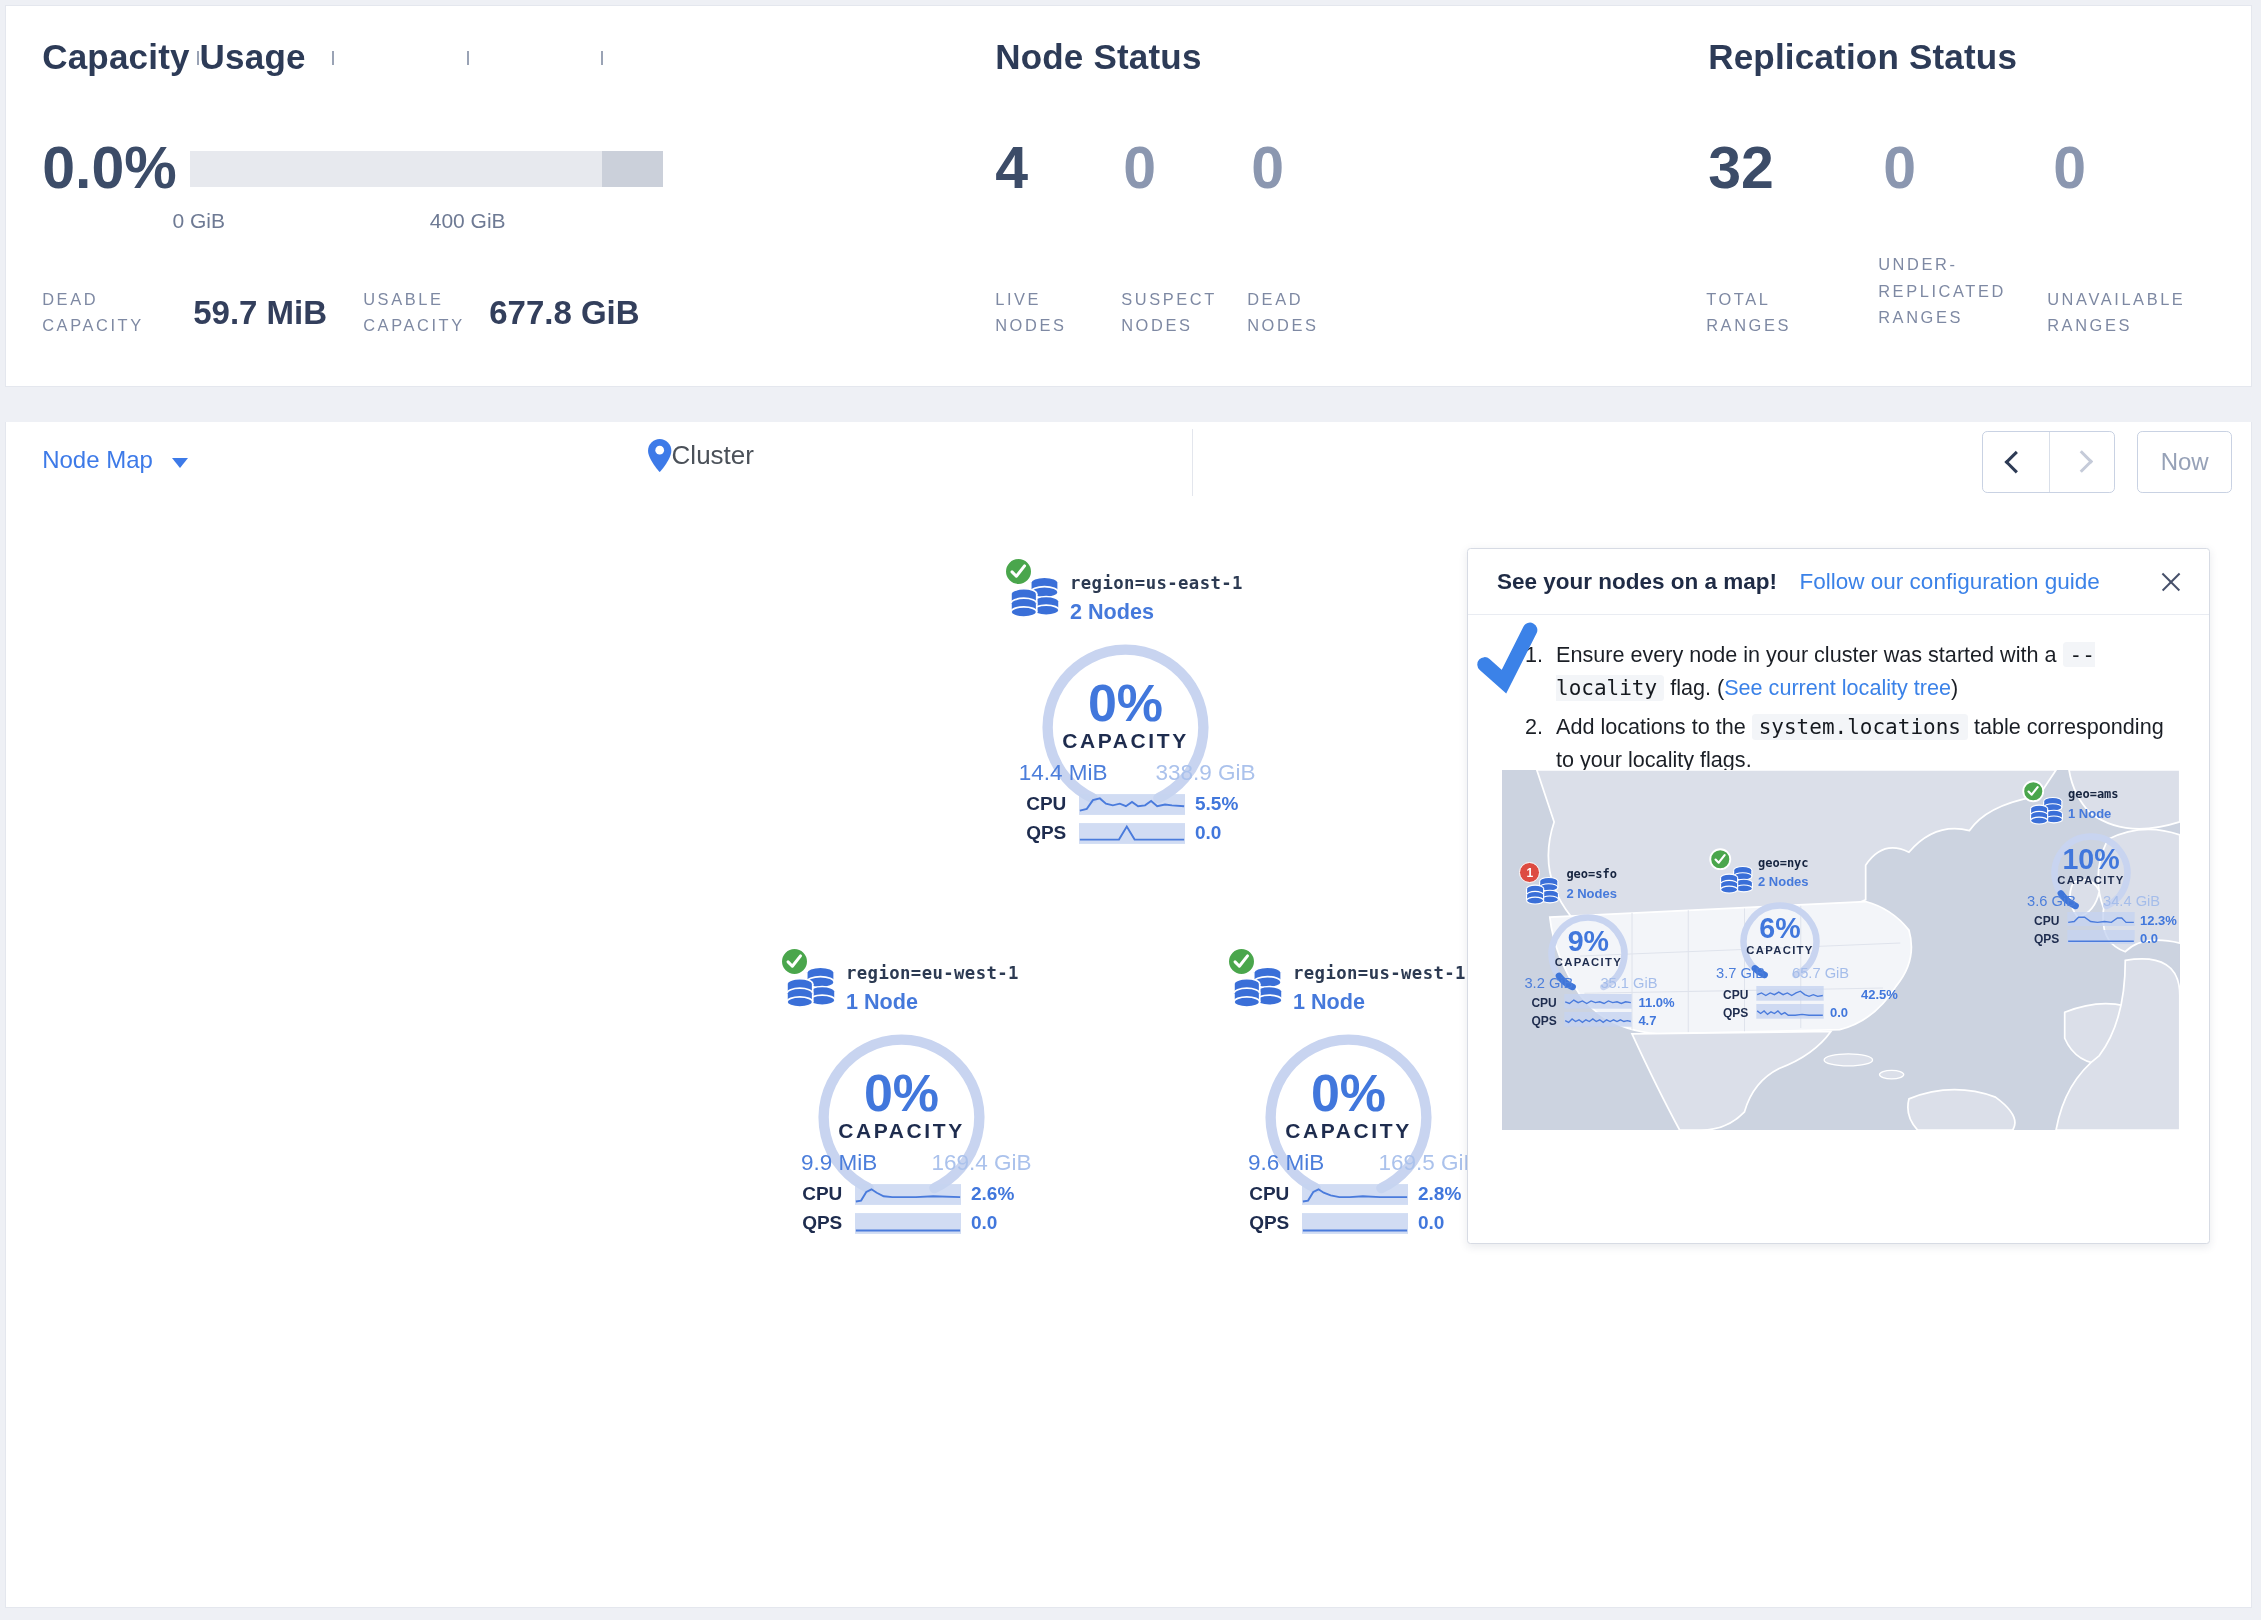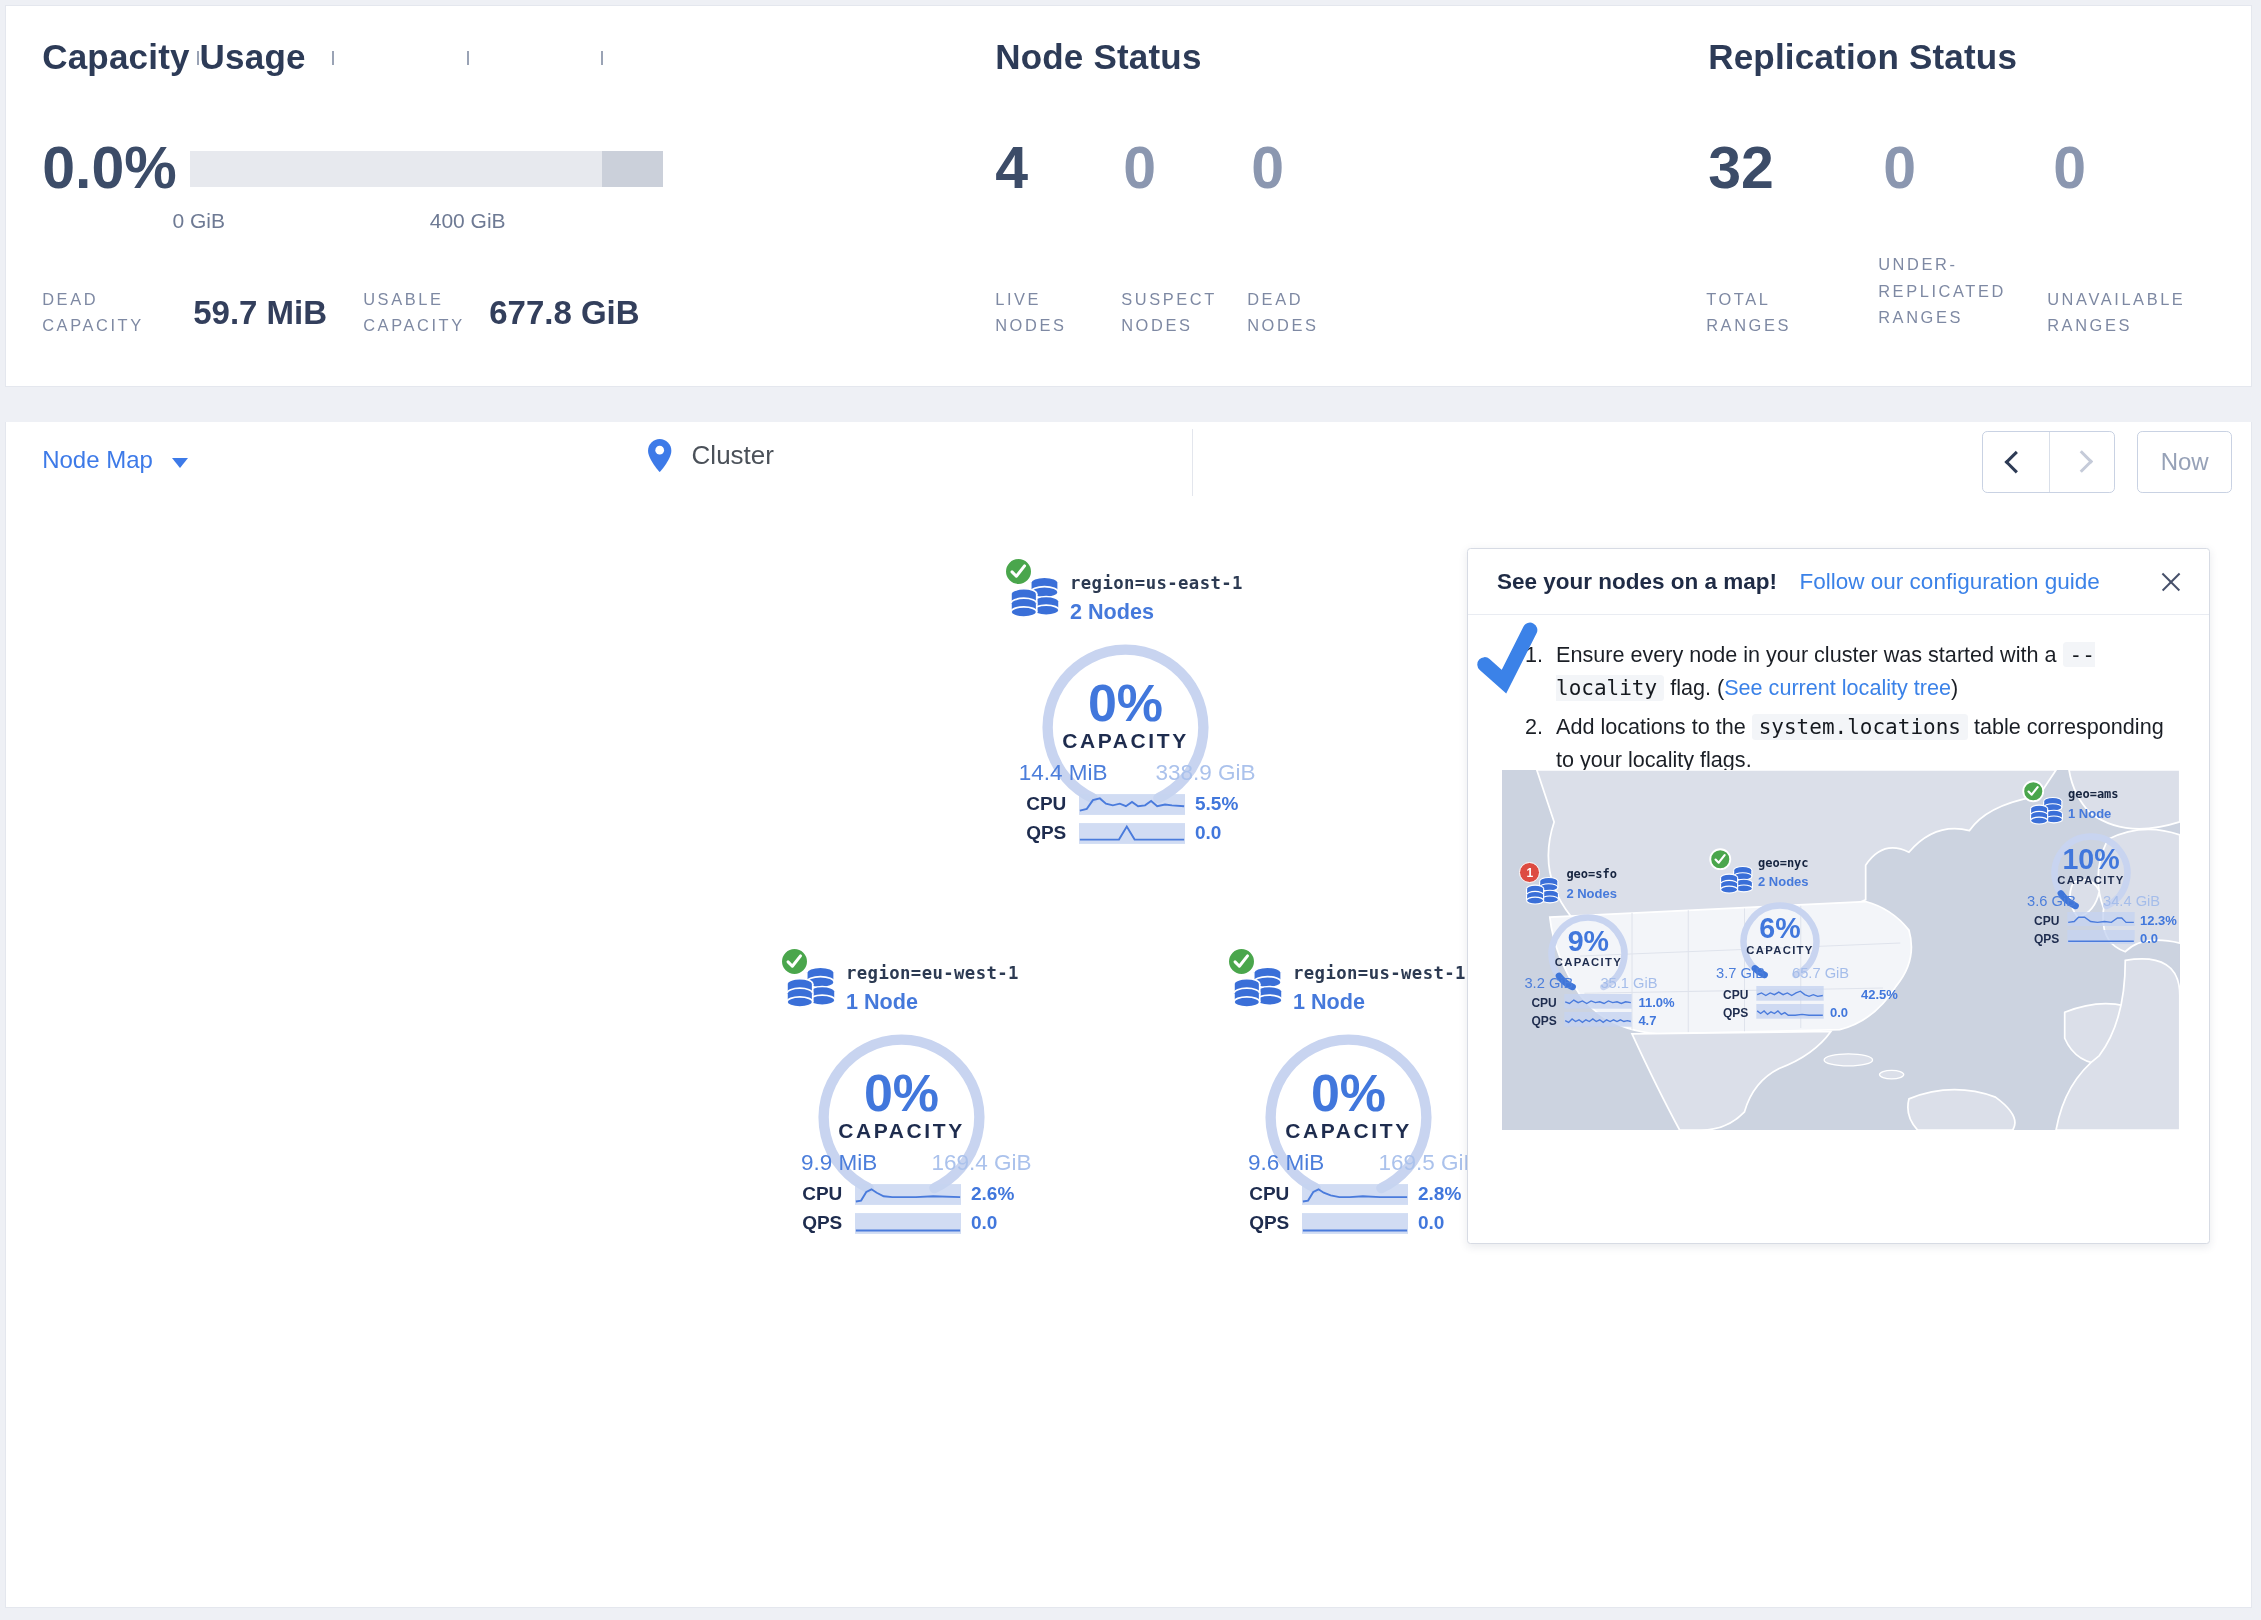--- a/index.html
+++ b/index.html
@@ -28,7 +28,7 @@
   #nodemap-dd { left:36px; top:24px; font-size:24px; color:#3d7ae8; cursor:pointer; }
   #nodemap-dd .tri { display:inline-block; width:0; height:0; border-left:8.7px solid transparent; border-right:8.7px solid transparent; border-top:10.4px solid #3d7ae8; margin-left:19px; }
   #breadcrumb { left:642px; top:17.3px; display:flex; align-items:center; }
-  #breadcrumb .crumb-text { font-size:26px; color:#4b5159; margin-left:20px; }
+  #breadcrumb .crumb-text { font-size:26px; color:#4b5159; margin-left:0; }
   .tb-divider { position:absolute; left:1186px; top:7px; width:0.9px; height:67px; background:#e3e6ed; }
   #timebox { left:1219px; top:8.7px; width:736px; height:62px; border:1.7px solid #c9d2e3; border-radius:5.2px; display:flex; align-items:center; cursor:pointer; }
   #timebox .chip { margin-left:21px; padding:6px 10.4px; background:#d9e0ee; border-radius:5.2px; font-size:21px; font-weight:700; color:#3c4963; }

